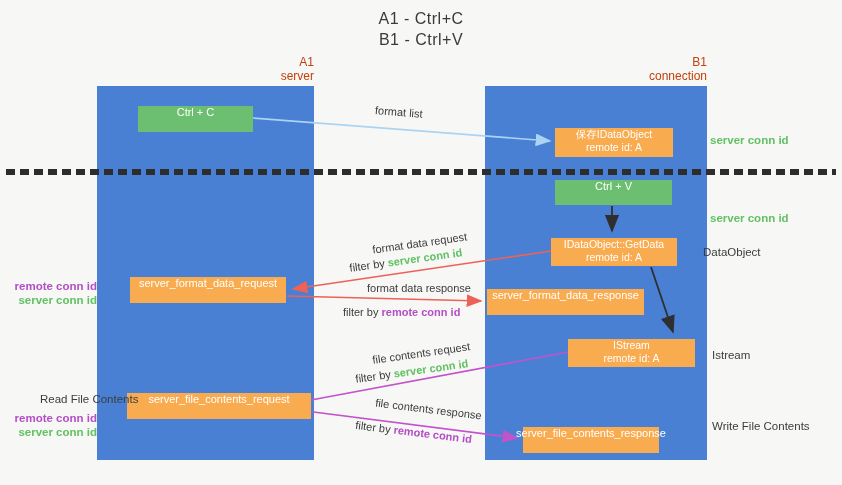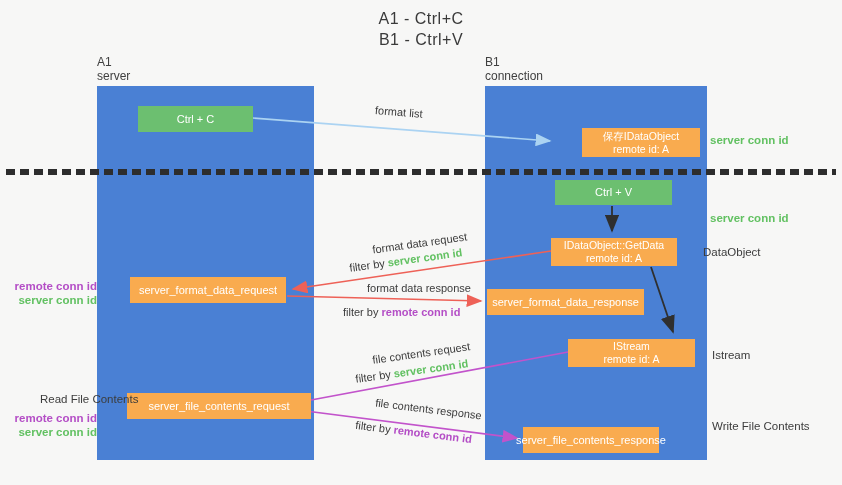--- a/index.html
+++ b/index.html
@@ -33,8 +33,8 @@
 
   .lane-header {
     top: 55px;
-    text-align: left;
-    color: #404040;
+    text-align: right;
+    color: #c2410c;
     font-size: 12px;
     line-height: 14px;
   }

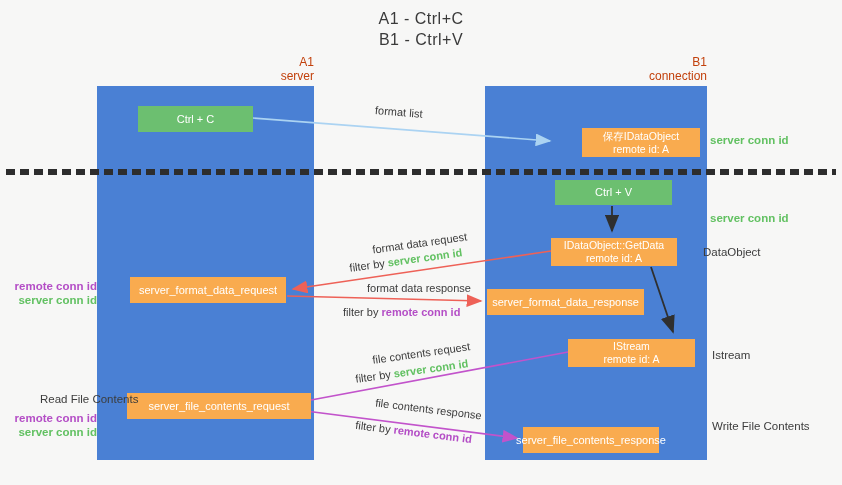--- a/index.html
+++ b/index.html
@@ -50,7 +50,7 @@
     display: flex;
     flex-direction: column;
     align-items: center;
-    justify-content: center;
+    justify-content: flex-start;
     color: #ffffff;
     font-size: 11px;
     line-height: 13px;

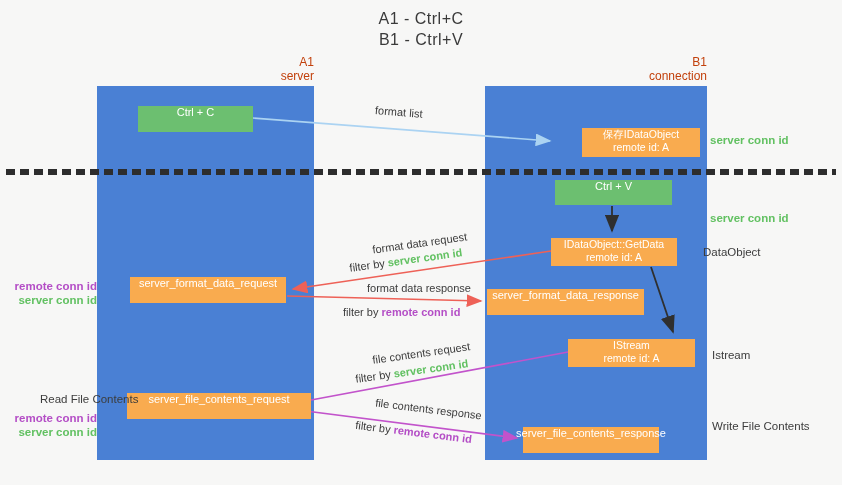--- a/index.html
+++ b/index.html
@@ -61,7 +61,7 @@
   .node.orange { background: #f9ab4f; }
 
   .n-ctrl-c   { left: 138px; top: 106px; width: 115px; height: 26px; }
-  .n-save     { left: 555px; top: 128px; width: 118px; height: 29px; font-size: 10.5px; margin-left: 27px; }
+  .n-save     { left: 555px; top: 128px; width: 118px; height: 29px; font-size: 10.5px; }
   .n-ctrl-v   { left: 555px; top: 180px; width: 117px; height: 25px; }
   .n-getdata  { left: 551px; top: 238px; width: 126px; height: 28px; font-size: 10.5px; }
   .n-fmt-req  { left: 130px; top: 277px; width: 156px; height: 26px; }

